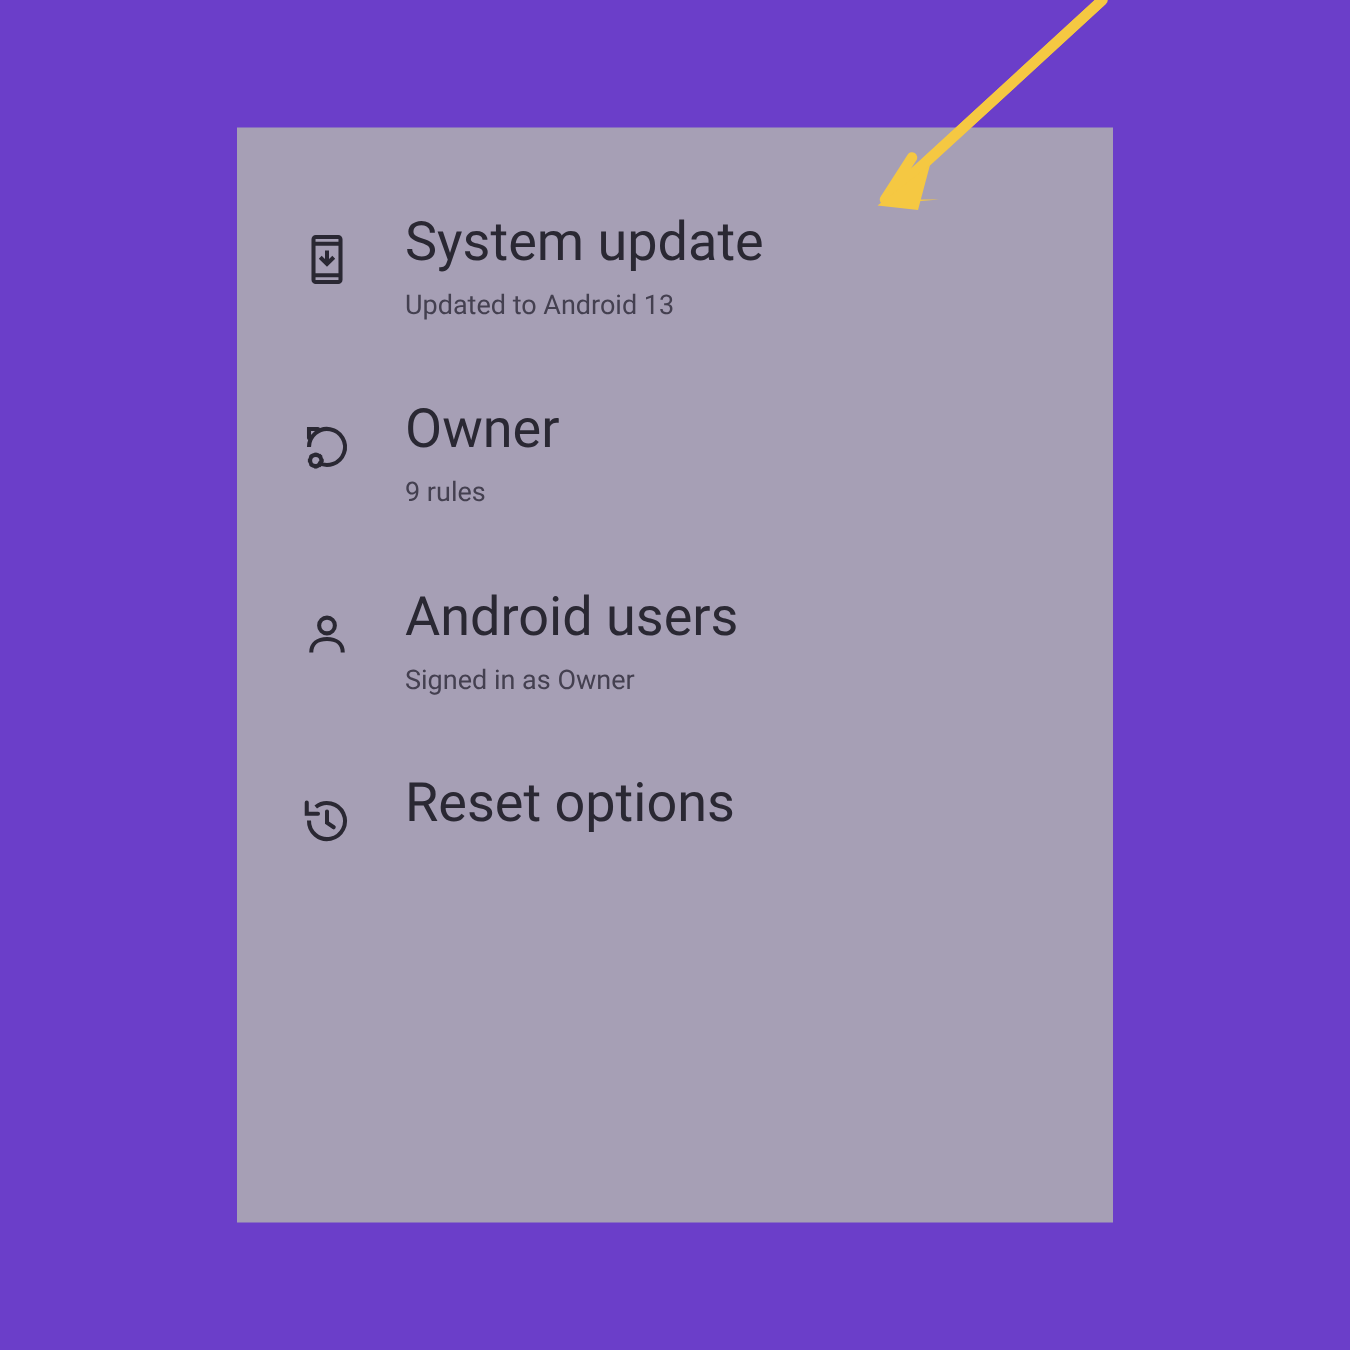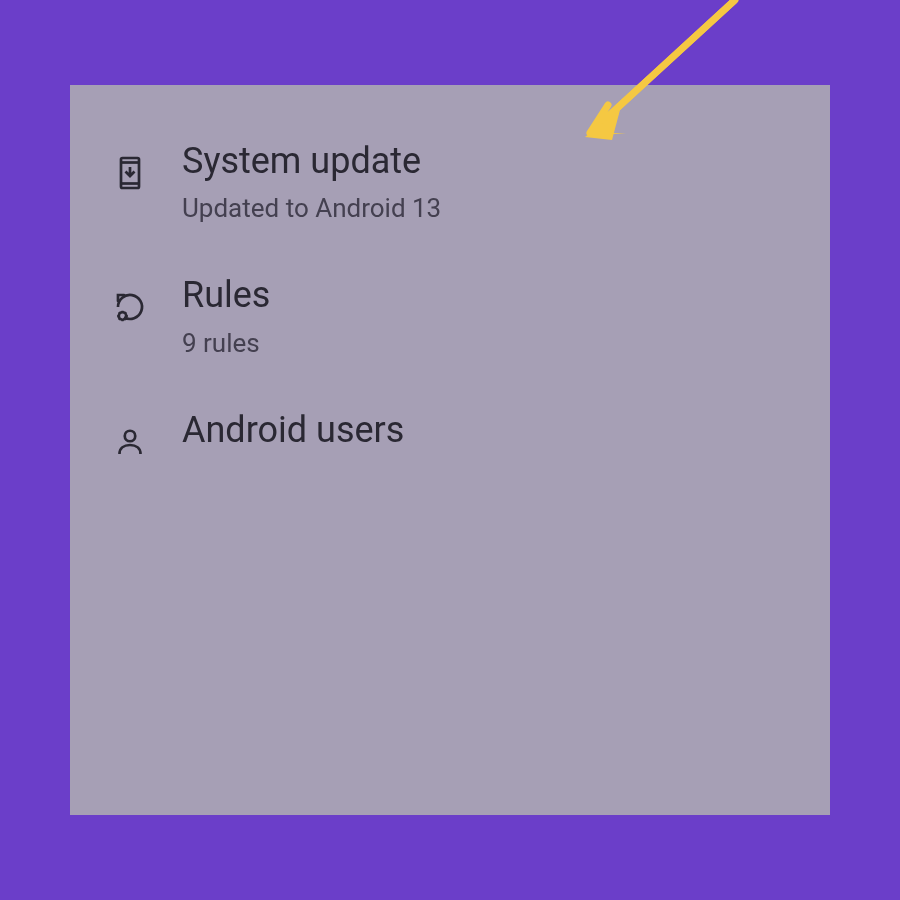--- a/index.html
+++ b/index.html
@@ -14,7 +14,7 @@
       position: relative;
     }
     .settings-panel {
-      width: 760px;
+      width: 584px;
       height: 730px;
       background: #a69fb5;
       padding: 30px 20px;

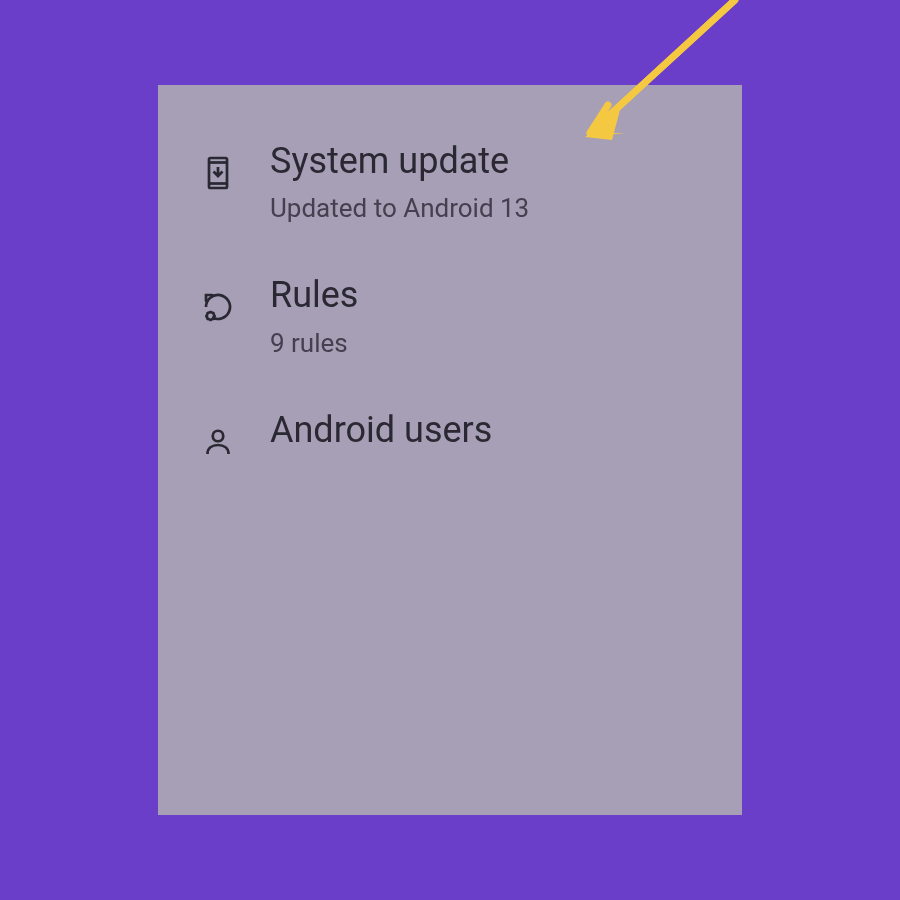--- a/index.html
+++ b/index.html
@@ -55,7 +55,7 @@
       line-height: 1.2;
     }
     .item-subtitle {
-      font-size: 26px;
+      font-size: 18px;
       font-weight: 400;
       color: #444050;
       line-height: 1.2;

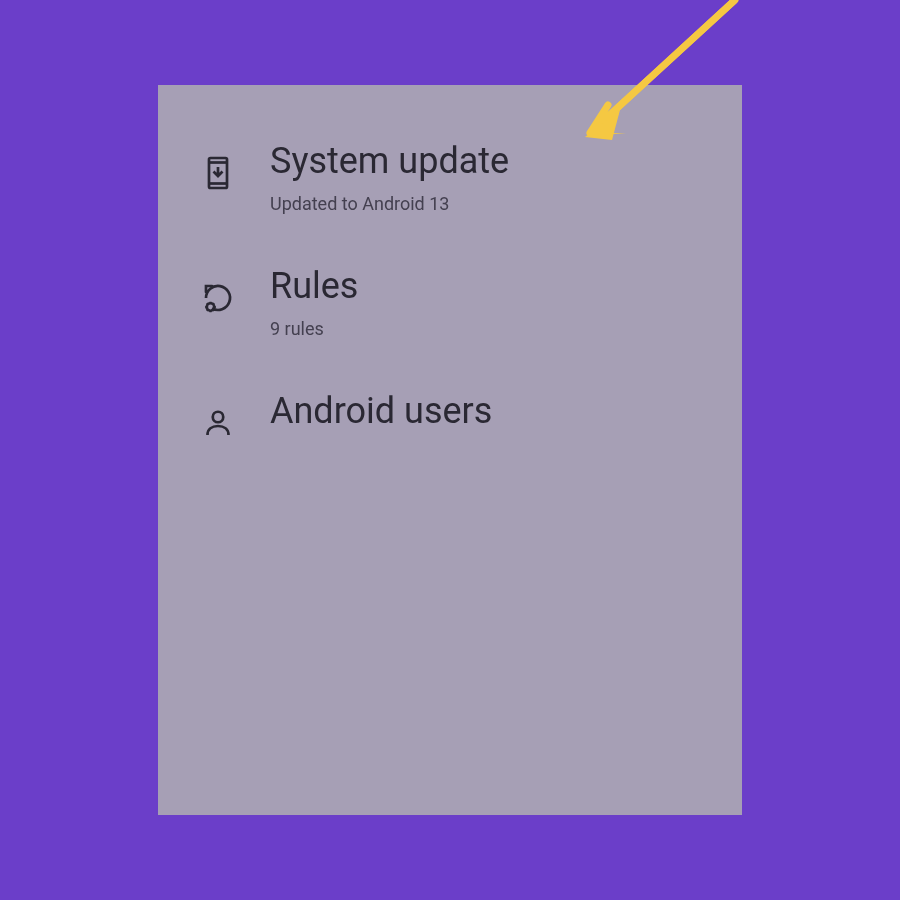--- a/index.html
+++ b/index.html
@@ -111,7 +111,7 @@
       </svg>
     </div>
     <div class="item-text">
-      <span class="item-title">Rules</span>
+      <span class="item-title">Owner</span>
       <span class="item-subtitle">9 rules</span>
     </div>
   </div>

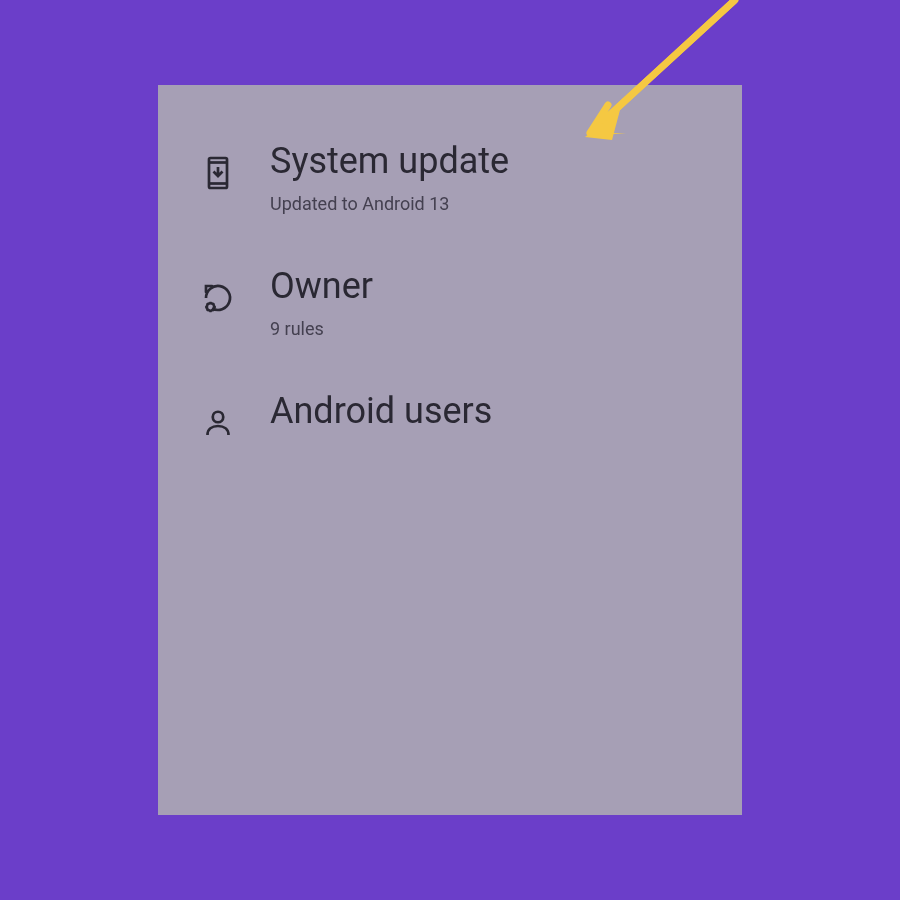--- a/index.html
+++ b/index.html
@@ -125,6 +125,7 @@
     </div>
     <div class="item-text">
       <span class="item-title">Android users</span>
+      <span class="item-subtitle">Signed in as Owner</span>
     </div>
   </div>
 

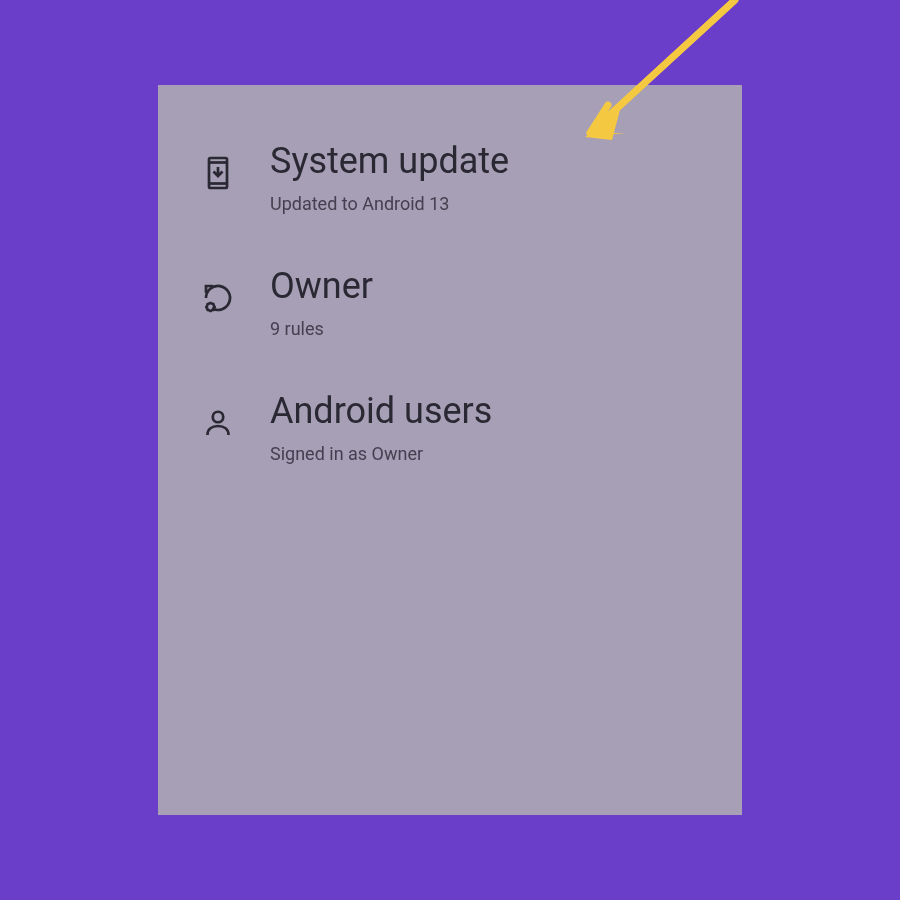--- a/index.html
+++ b/index.html
@@ -129,6 +129,18 @@
     </div>
   </div>
 
+  <div class="settings-item">
+    <div class="icon-wrapper">
+      <svg viewBox="0 0 24 24">
+        <path d="M 4 12 A 8 8 0 1 0 7 6"></path>
+        <path d="M 3 4 L 3 9 L 8 9" stroke-linecap="round"></path>
+        <path d="M 12 8 L 12 13 L 15 15" stroke-linecap="round"></path>
+      </svg>
+    </div>
+    <div class="item-text">
+      <span class="item-title">Reset options</span>
+    </div>
+  </div>
 
 </div>
 

